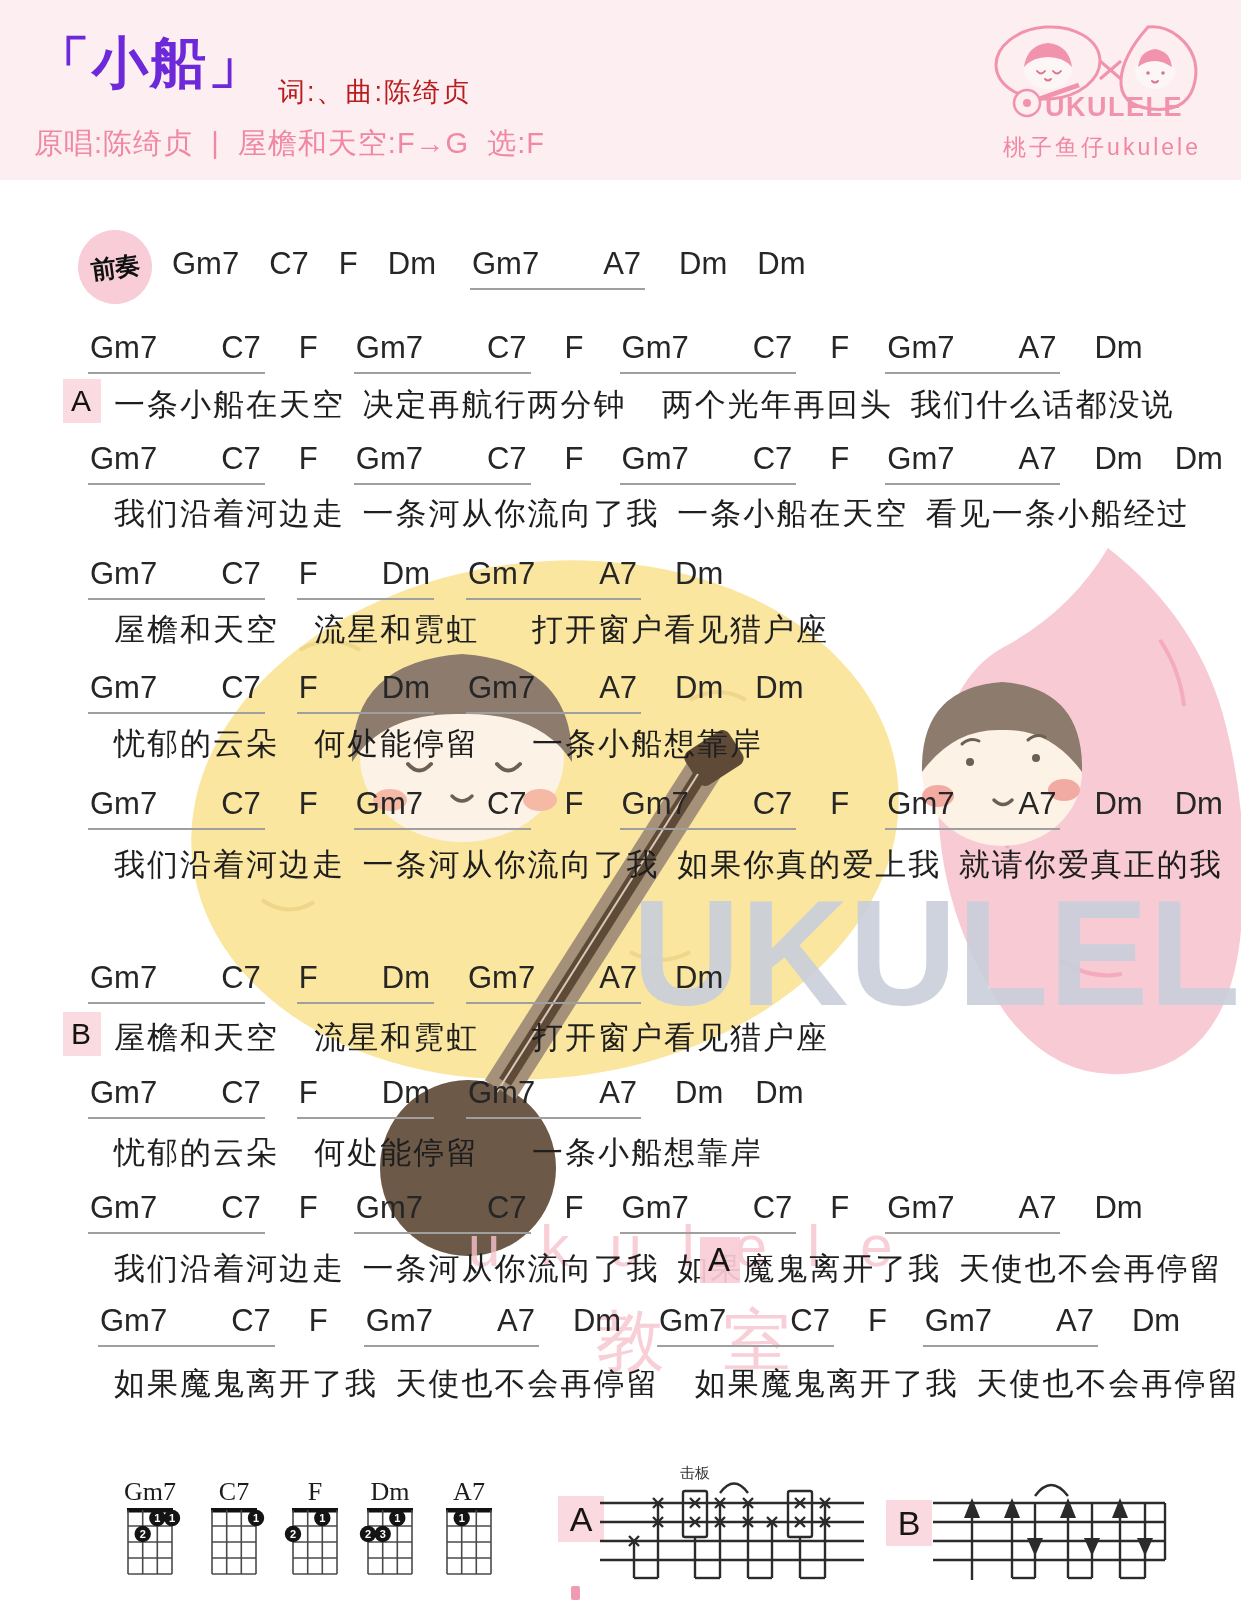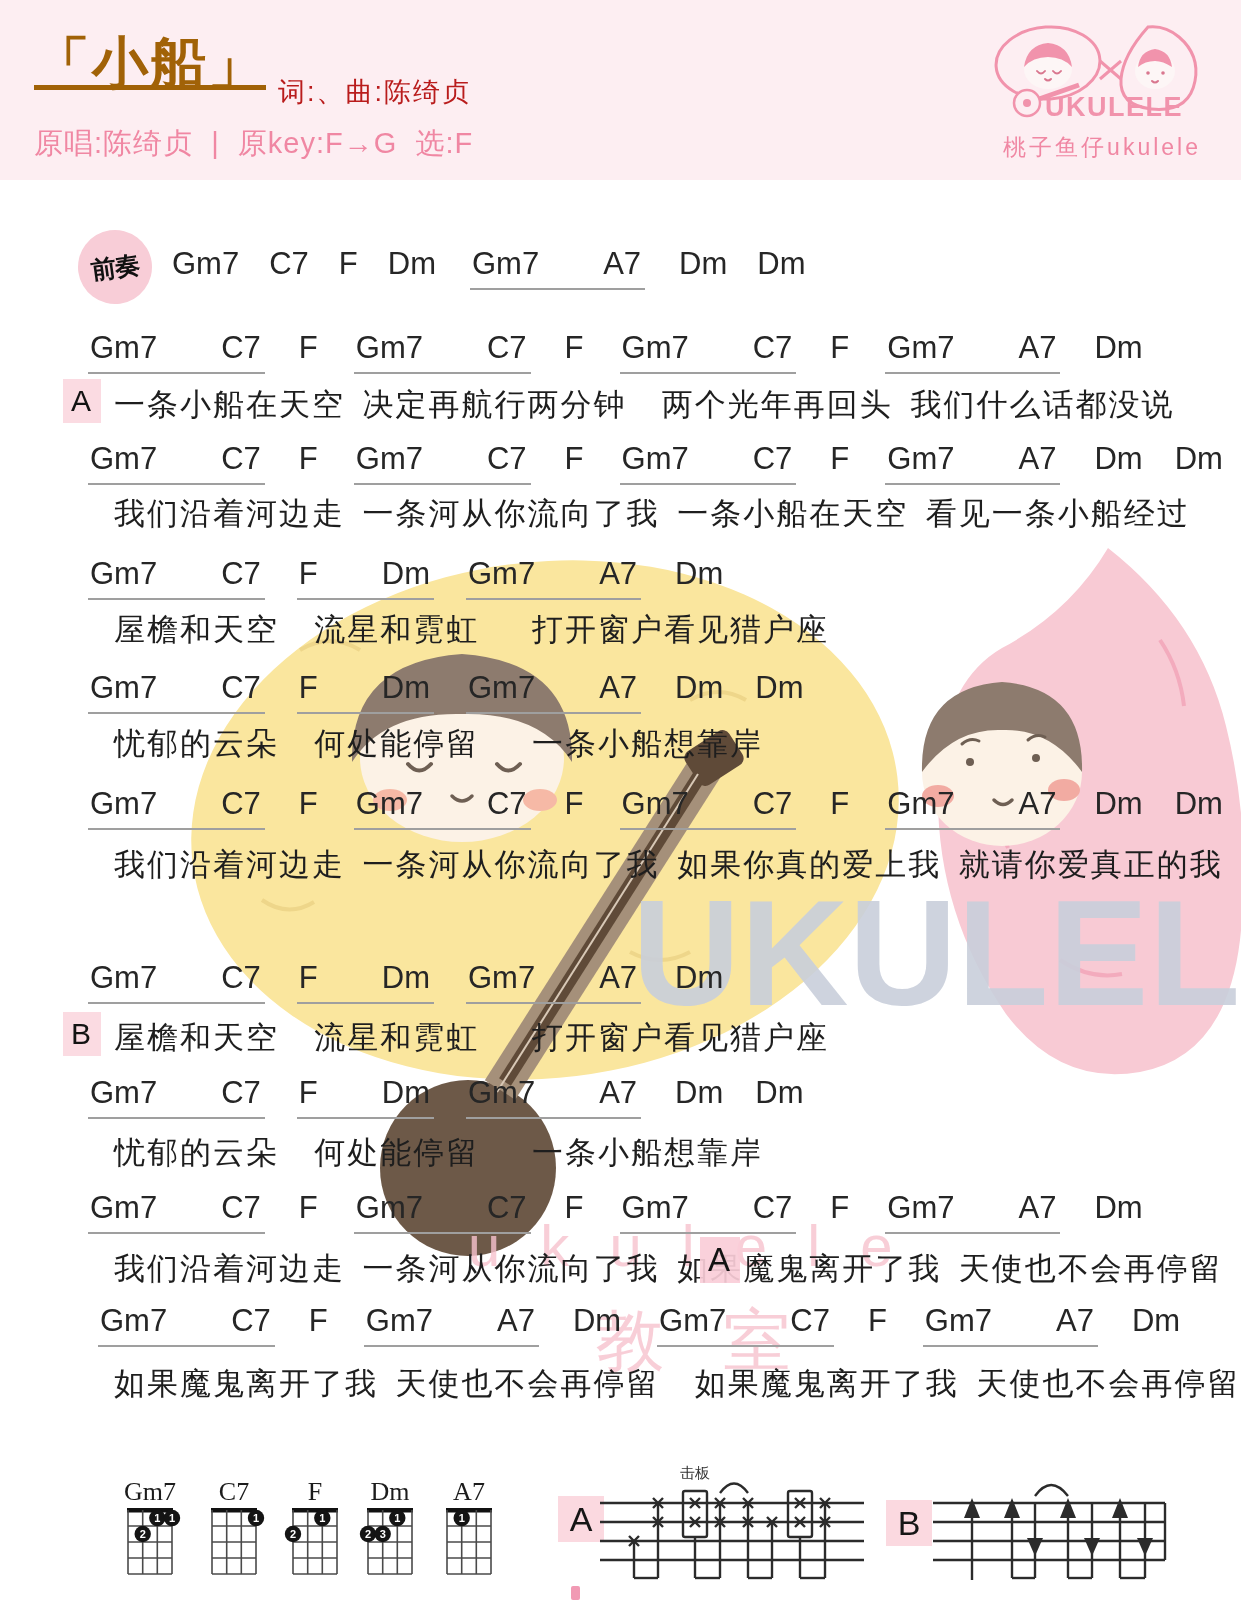--- a/index.html
+++ b/index.html
@@ -7,7 +7,7 @@
         font-family:"Liberation Sans",sans-serif;}
   
   .header{position:absolute;left:0;top:0;width:1241px;height:180px;background:#fdeef2;z-index:3;}
-  .title{position:absolute;left:34px;top:26px;font-size:56px;font-weight:bold;color:#a16207;letter-spacing:2px;text-decoration:underline;}
+  .title{position:absolute;left:34px;top:26px;font-size:56px;font-weight:bold;color:#6d28d9;letter-spacing:2px;}
   .credits{position:absolute;left:278px;top:74px;font-size:27px;color:#b91c1c;letter-spacing:2px;}
   .meta{position:absolute;left:34px;top:124px;font-size:29px;color:#f087a3;letter-spacing:1px;white-space:pre;}
   .logo{position:absolute;right:28px;top:20px;width:220px;height:102px;}

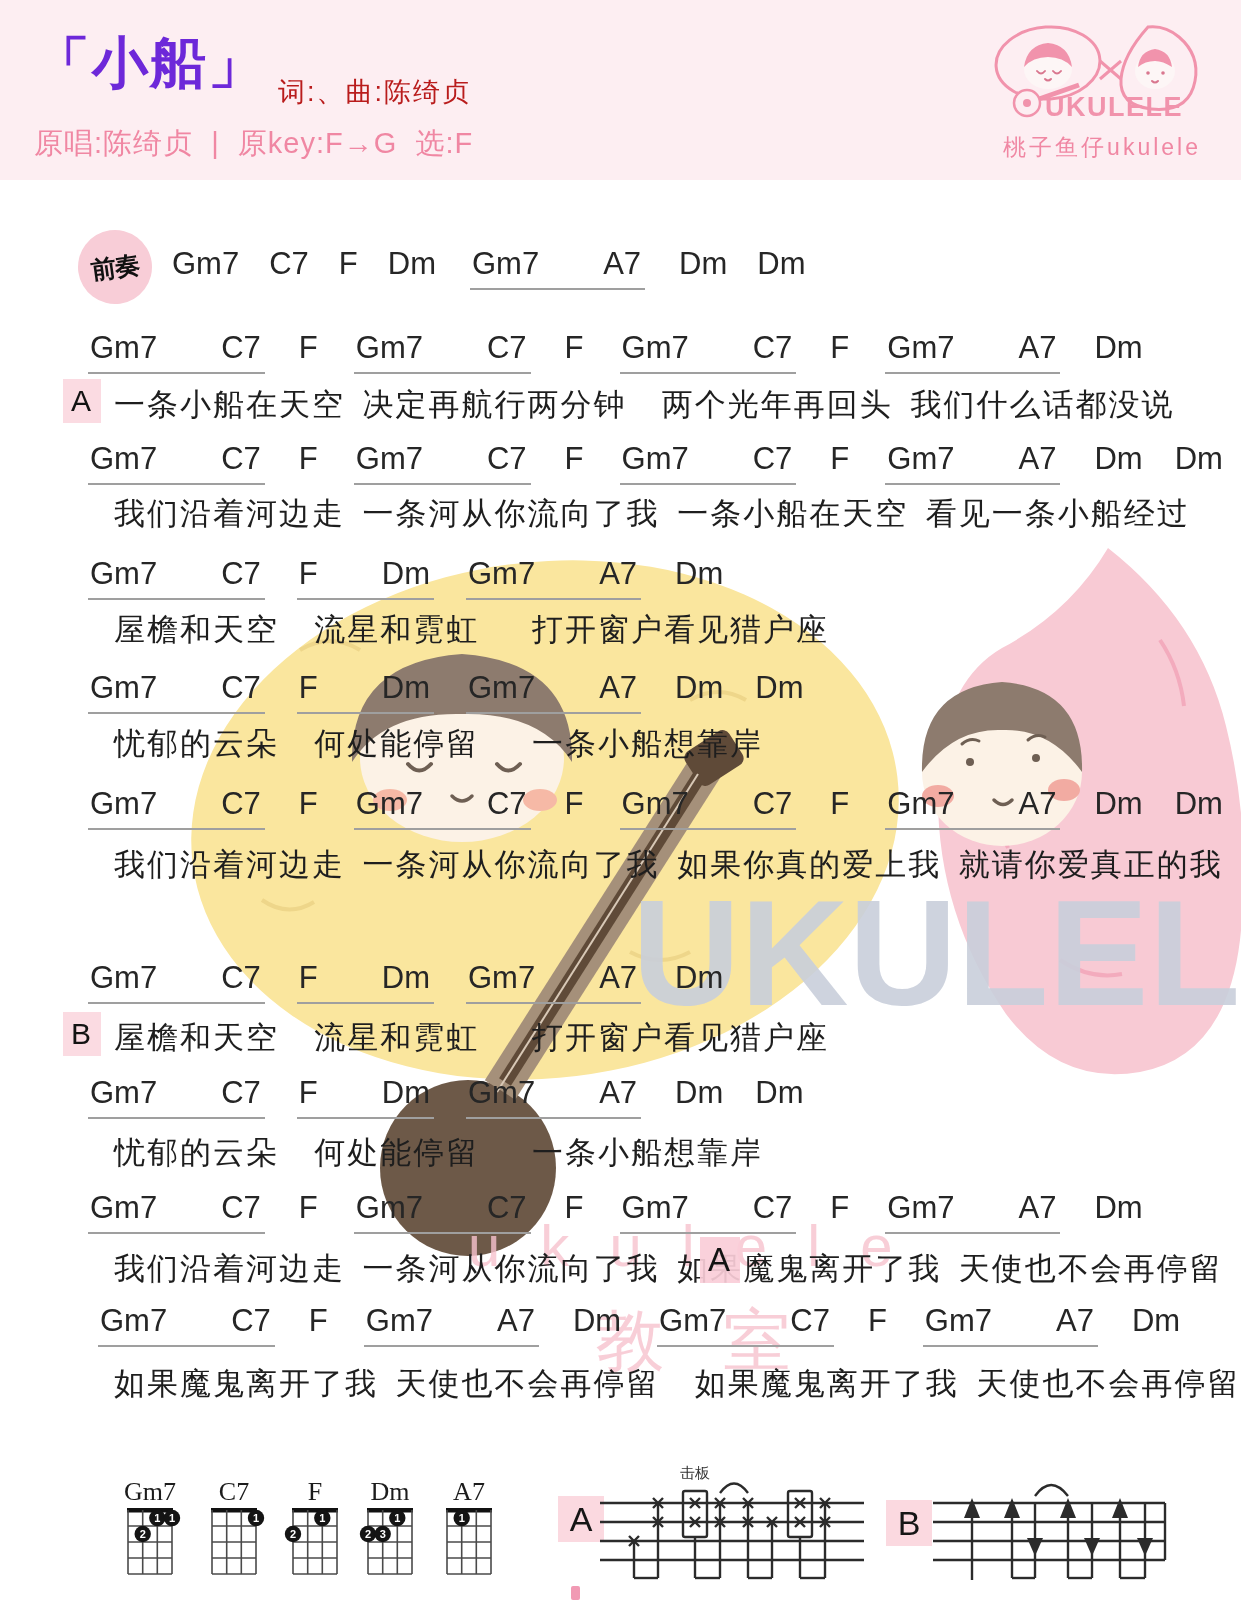--- a/index.html
+++ b/index.html
@@ -107,7 +107,7 @@
   <div class="header">
     <div class="title">「小船」</div>
     <div class="credits">词:、曲:陈绮贞</div>
-    <div class="meta">原唱:陈绮贞  |  原key:F→G  选:F</div>
+    <div class="meta">原唱:陈绮贞  |  屋檐和天空:F→G  选:F</div>
     <svg class="logo" viewBox="0 0 220 100" aria-hidden="true">
       <g>
         <ellipse cx="55" cy="42" rx="52" ry="36" fill="#fdeef2" stroke="#f193ac" stroke-width="3" transform="rotate(-4 55 42)"></ellipse>

